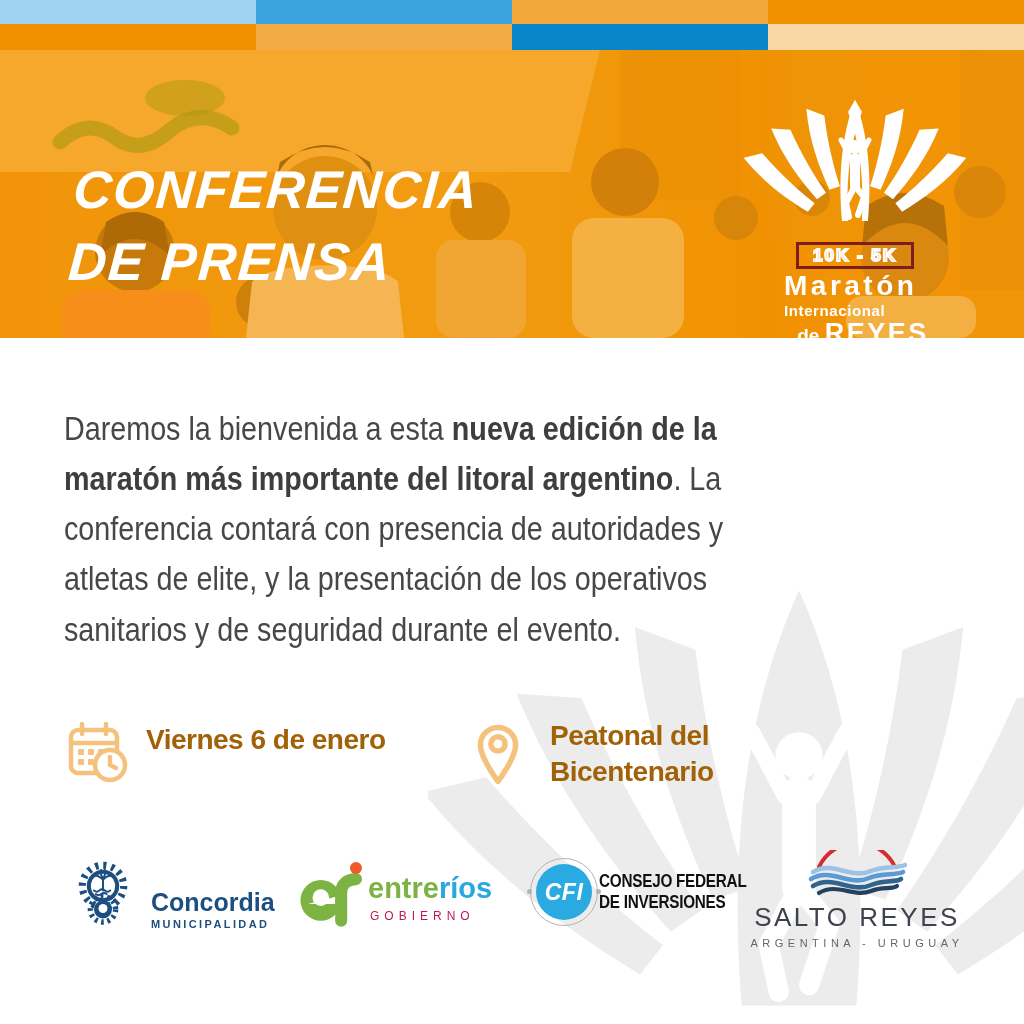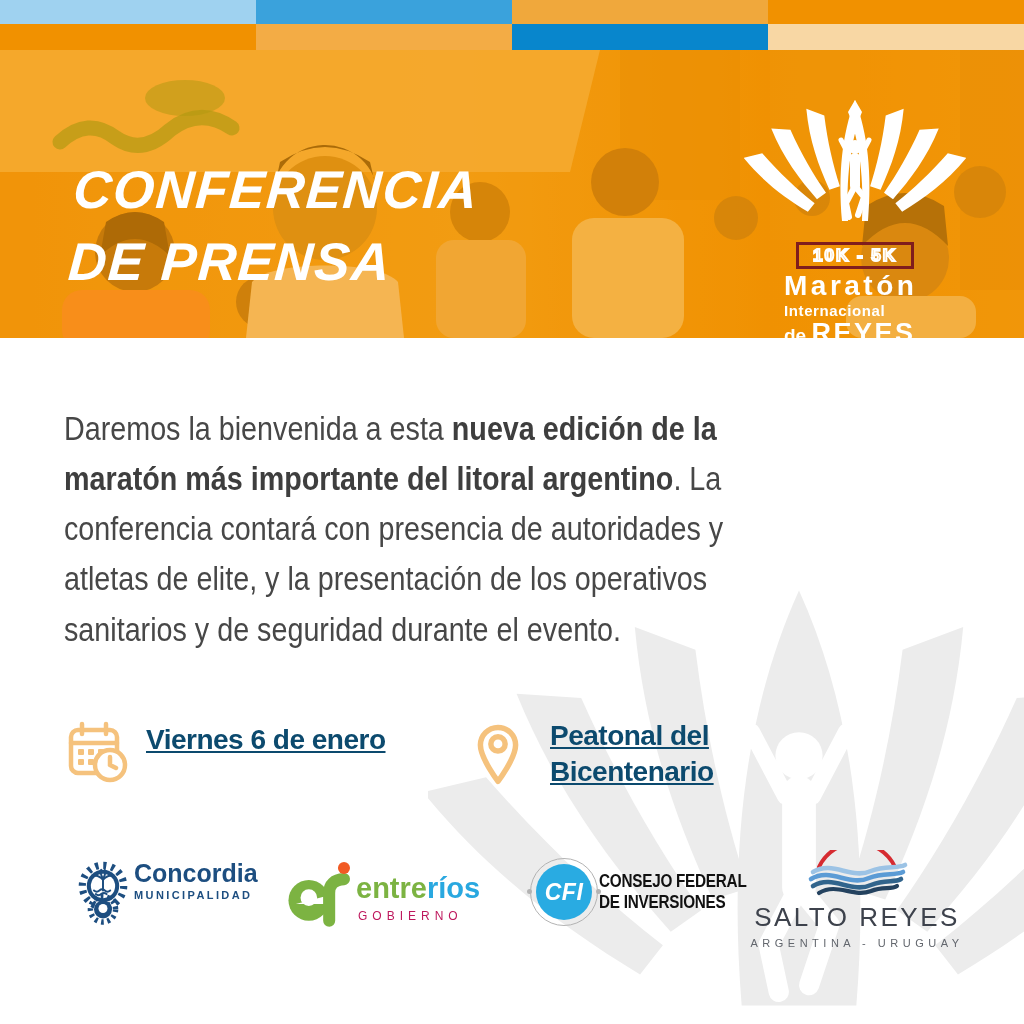--- a/index.html
+++ b/index.html
@@ -29,7 +29,7 @@
   .logo-text{width:158px;margin-left:40px;text-align:left;line-height:1;}
   .logo-l1{font-size:28px;font-weight:bold;letter-spacing:3.5px;margin-top:3px;}
   .logo-l2{font-size:15px;font-weight:bold;letter-spacing:0.6px;margin-top:3px;}
-  .logo-l3{margin-top:2px;}
+  .logo-l3{margin-top:2px;text-align:center;}
   .logo-l3 .de{font-size:19px;font-weight:bold;}
   .logo-l3 .reyes{font-size:27px;font-weight:bold;letter-spacing:2.5px;}
 

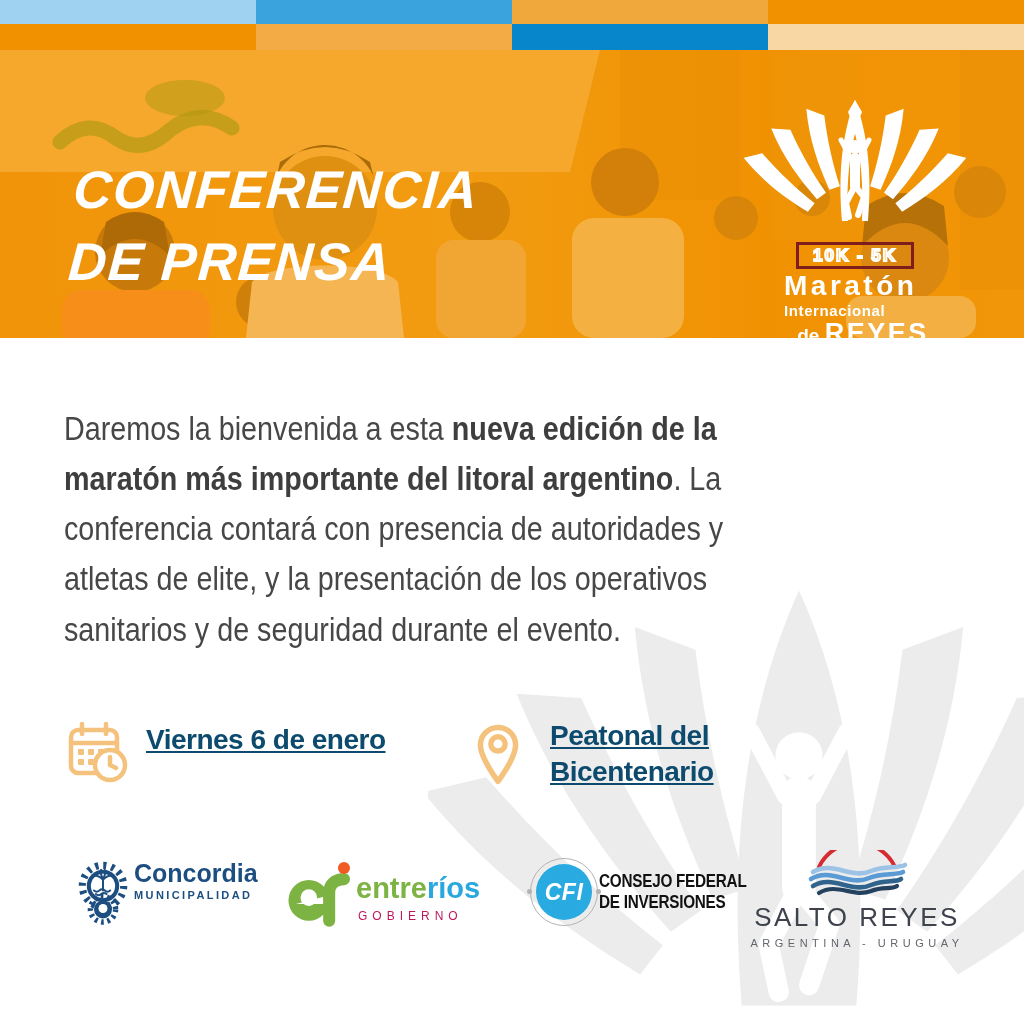--- a/index.html
+++ b/index.html
@@ -47,7 +47,7 @@
   .info.schedule{left:66px;top:720px;gap:16px;}
   .info.venue{left:476px;top:716px;gap:30px;align-items:flex-end;}
   .info-text{padding-top:2px;}
-  .info-title{font-size:28px;font-weight:bold;color:#0c4a6e;line-height:36px;letter-spacing:-0.5px;text-decoration:underline;}
+  .info-title{font-size:28px;font-weight:bold;color:#a16207;line-height:36px;letter-spacing:-0.5px;}
   .info-sub{font-size:28px;color:#4d4d4d;line-height:36px;letter-spacing:-0.5px;}
 
   

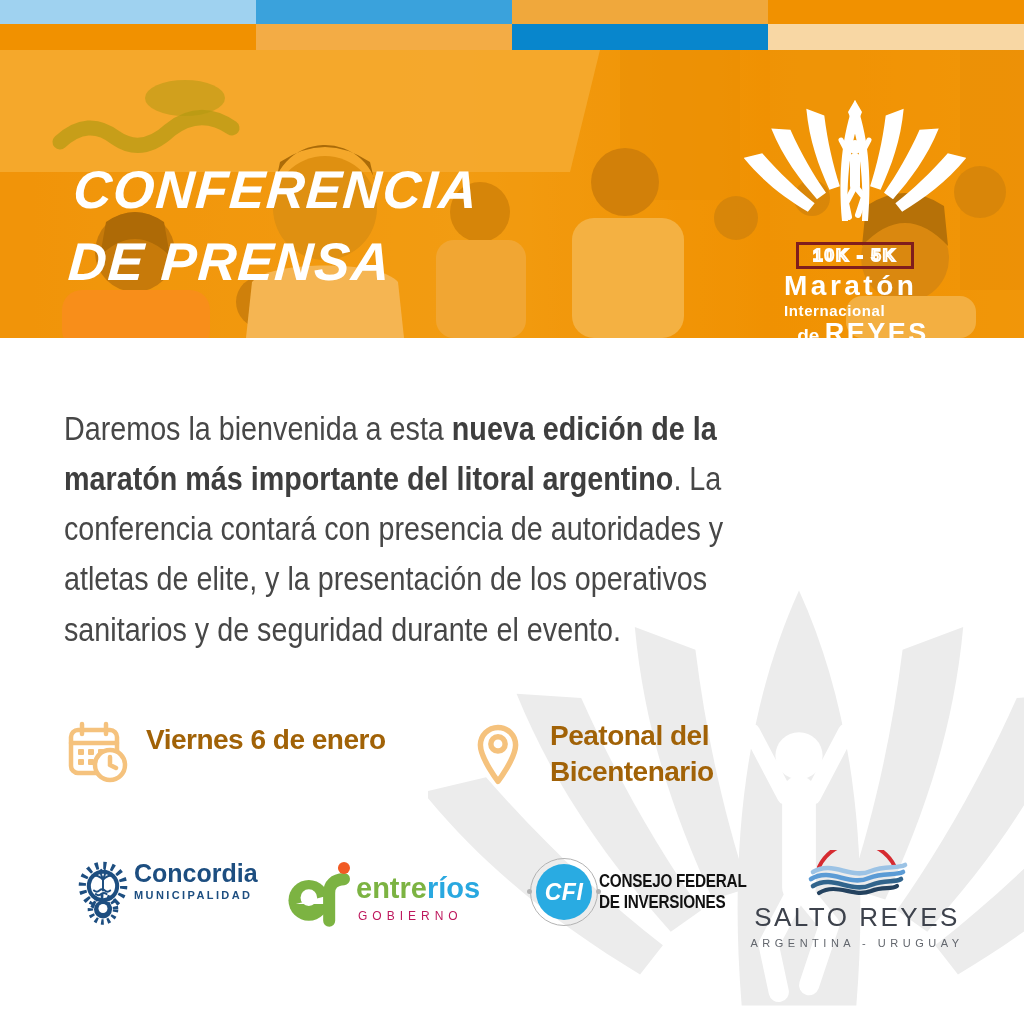--- a/index.html
+++ b/index.html
@@ -52,7 +52,7 @@
 
   
   .sponsor{position:absolute;z-index:1;}
-  .sp-concordia{left:76px;top:860px;display:flex;align-items:flex-start;gap:4px;}
+  .sp-concordia{left:76px;top:860px;display:flex;align-items:flex-end;gap:21px;}
   .conc-name{font-size:25px;font-weight:bold;color:#1d4e80;line-height:1.05;}
   .conc-sub{font-size:11px;font-weight:bold;color:#1d4e80;letter-spacing:2.4px;margin-top:3px;}
 

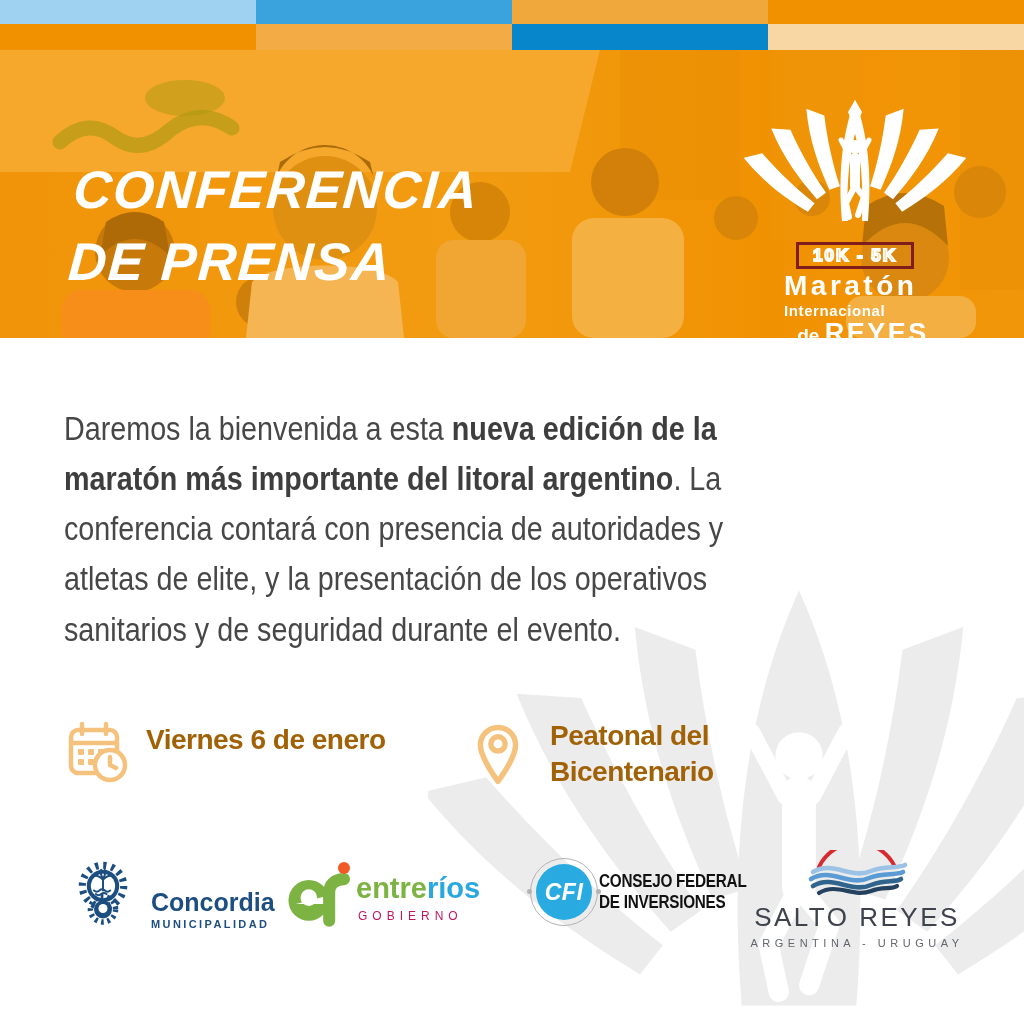--- a/index.html
+++ b/index.html
@@ -56,7 +56,7 @@
   .conc-name{font-size:25px;font-weight:bold;color:#1d4e80;line-height:1.05;}
   .conc-sub{font-size:11px;font-weight:bold;color:#1d4e80;letter-spacing:2.4px;margin-top:3px;}
 
-  .sp-er{left:286px;top:856px;display:flex;align-items:flex-start;}
+  .sp-er{left:298px;top:856px;display:flex;align-items:flex-start;}
   .er-text{margin-left:4px;margin-top:18px;}
   .er-line{font-size:29px;font-weight:bold;line-height:1;}
   .er-w1{color:#7cb342;}

